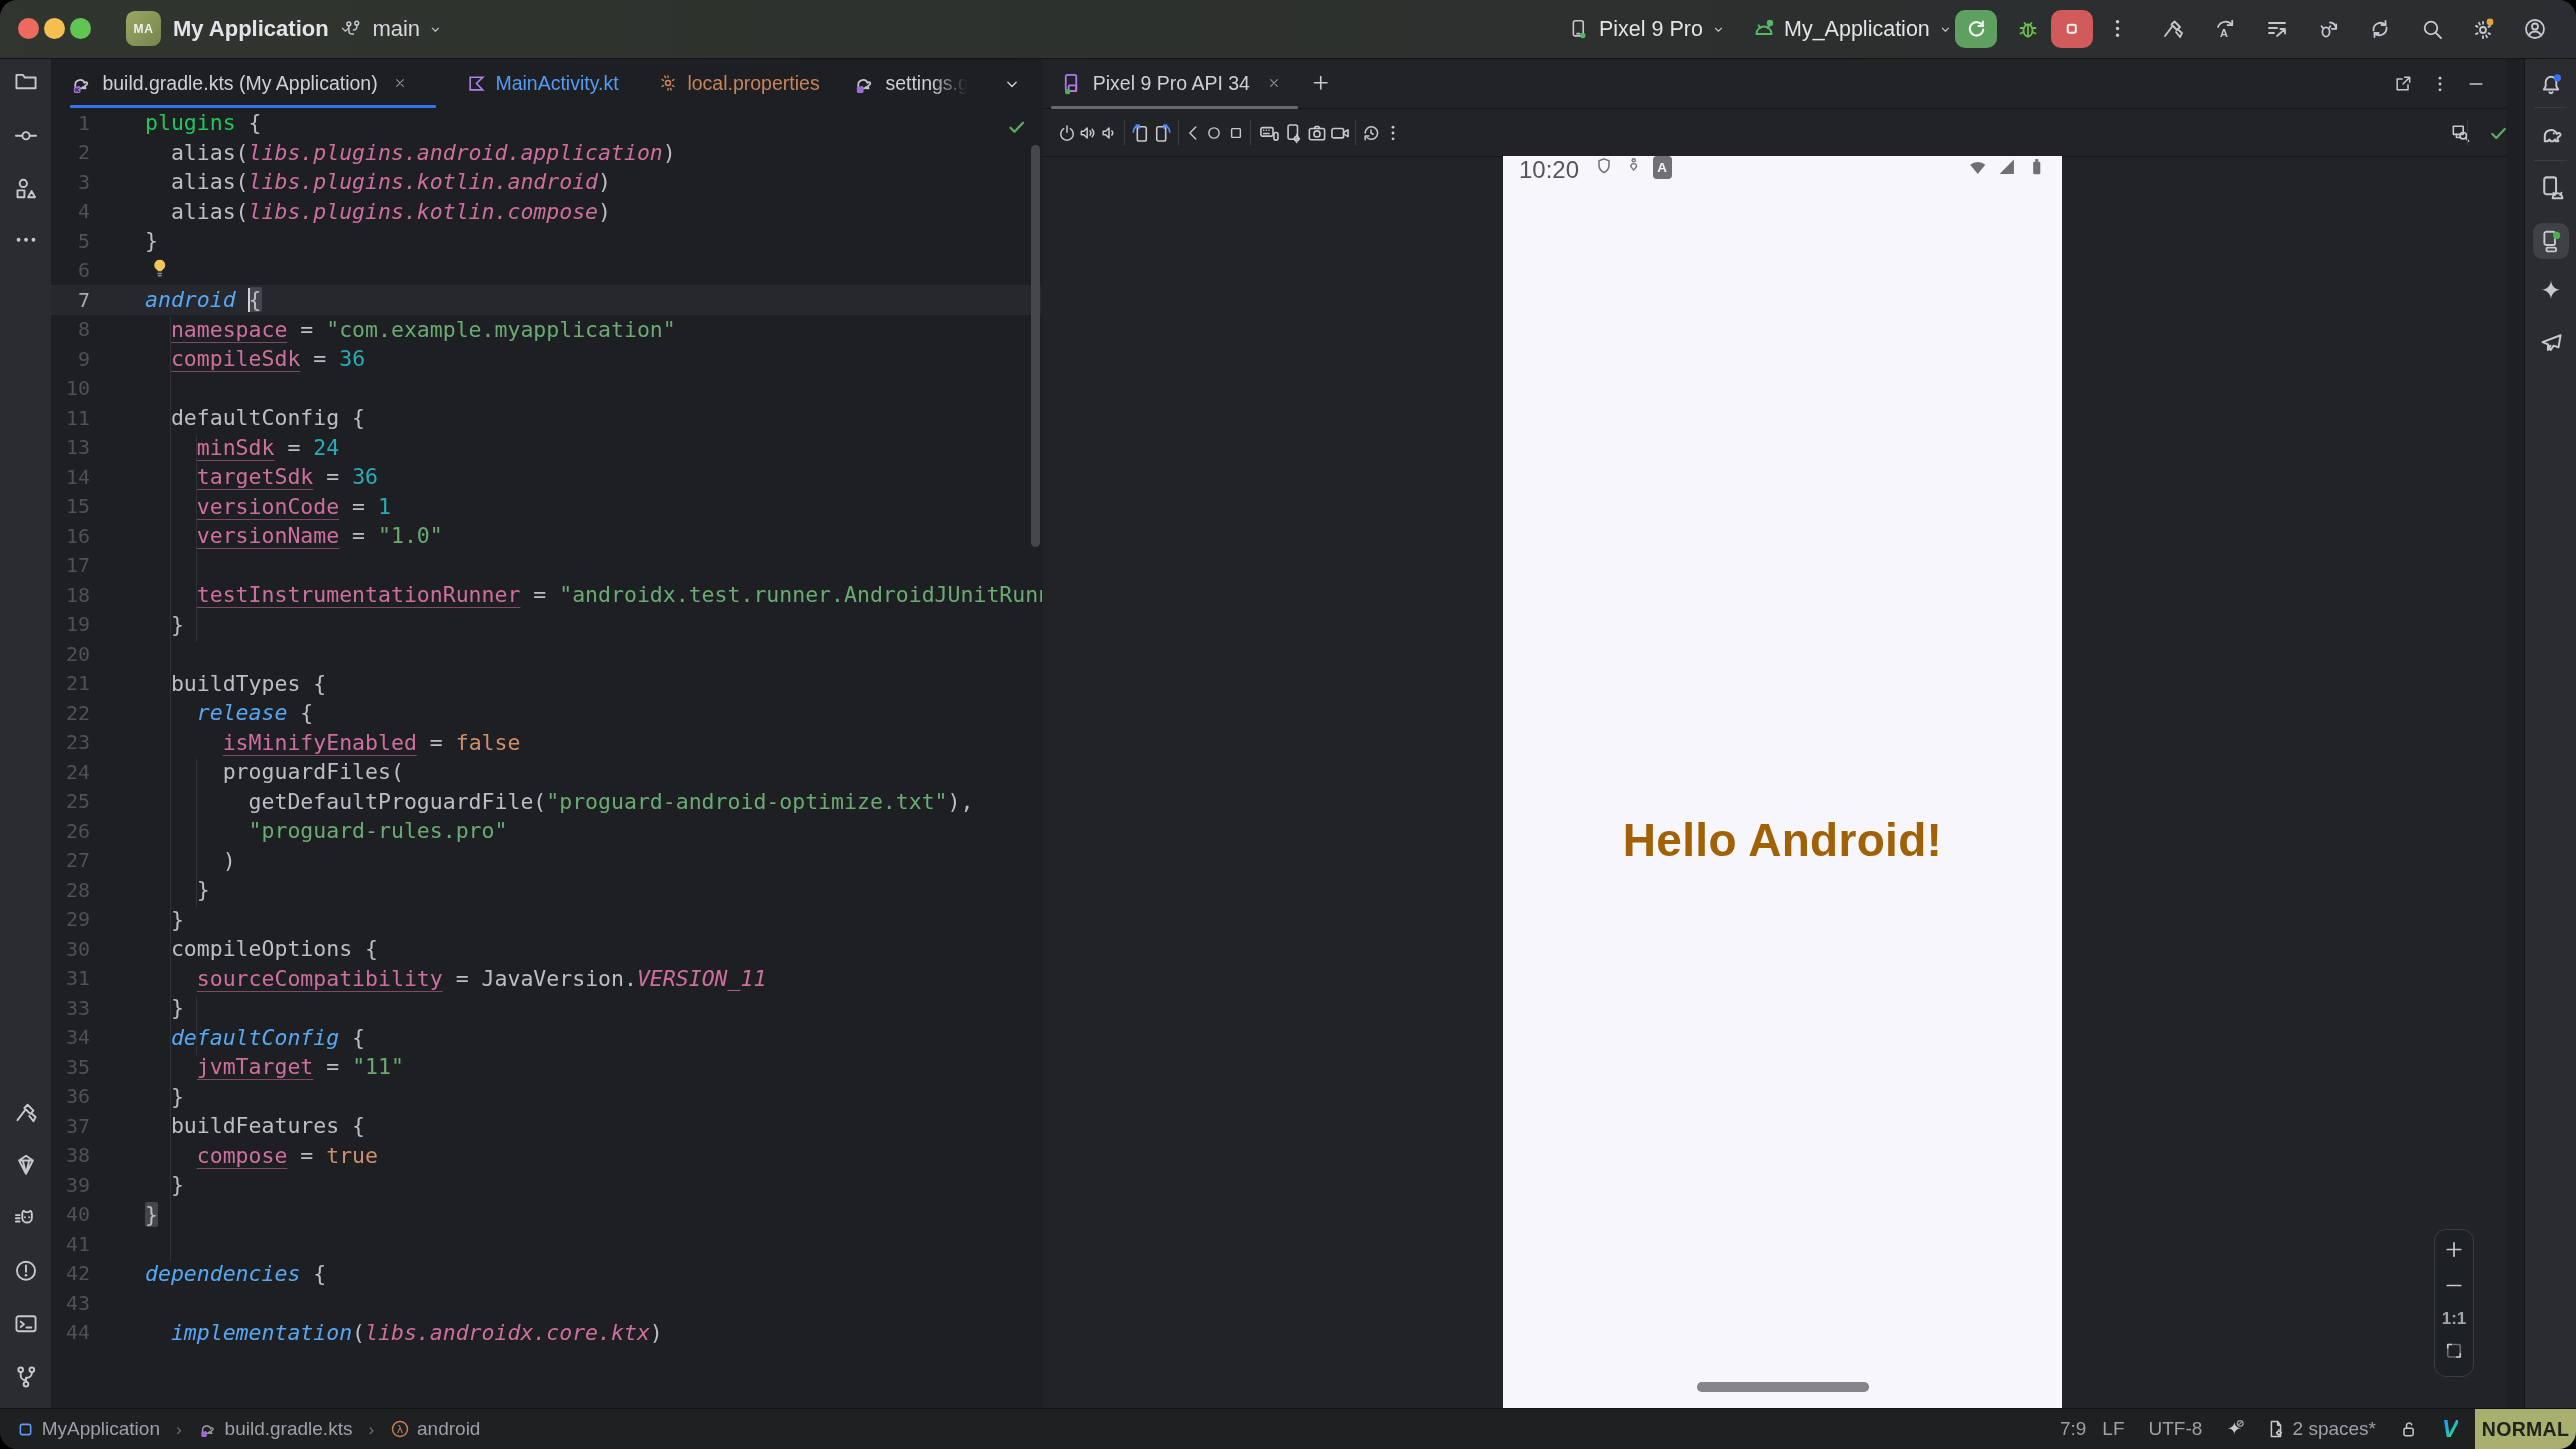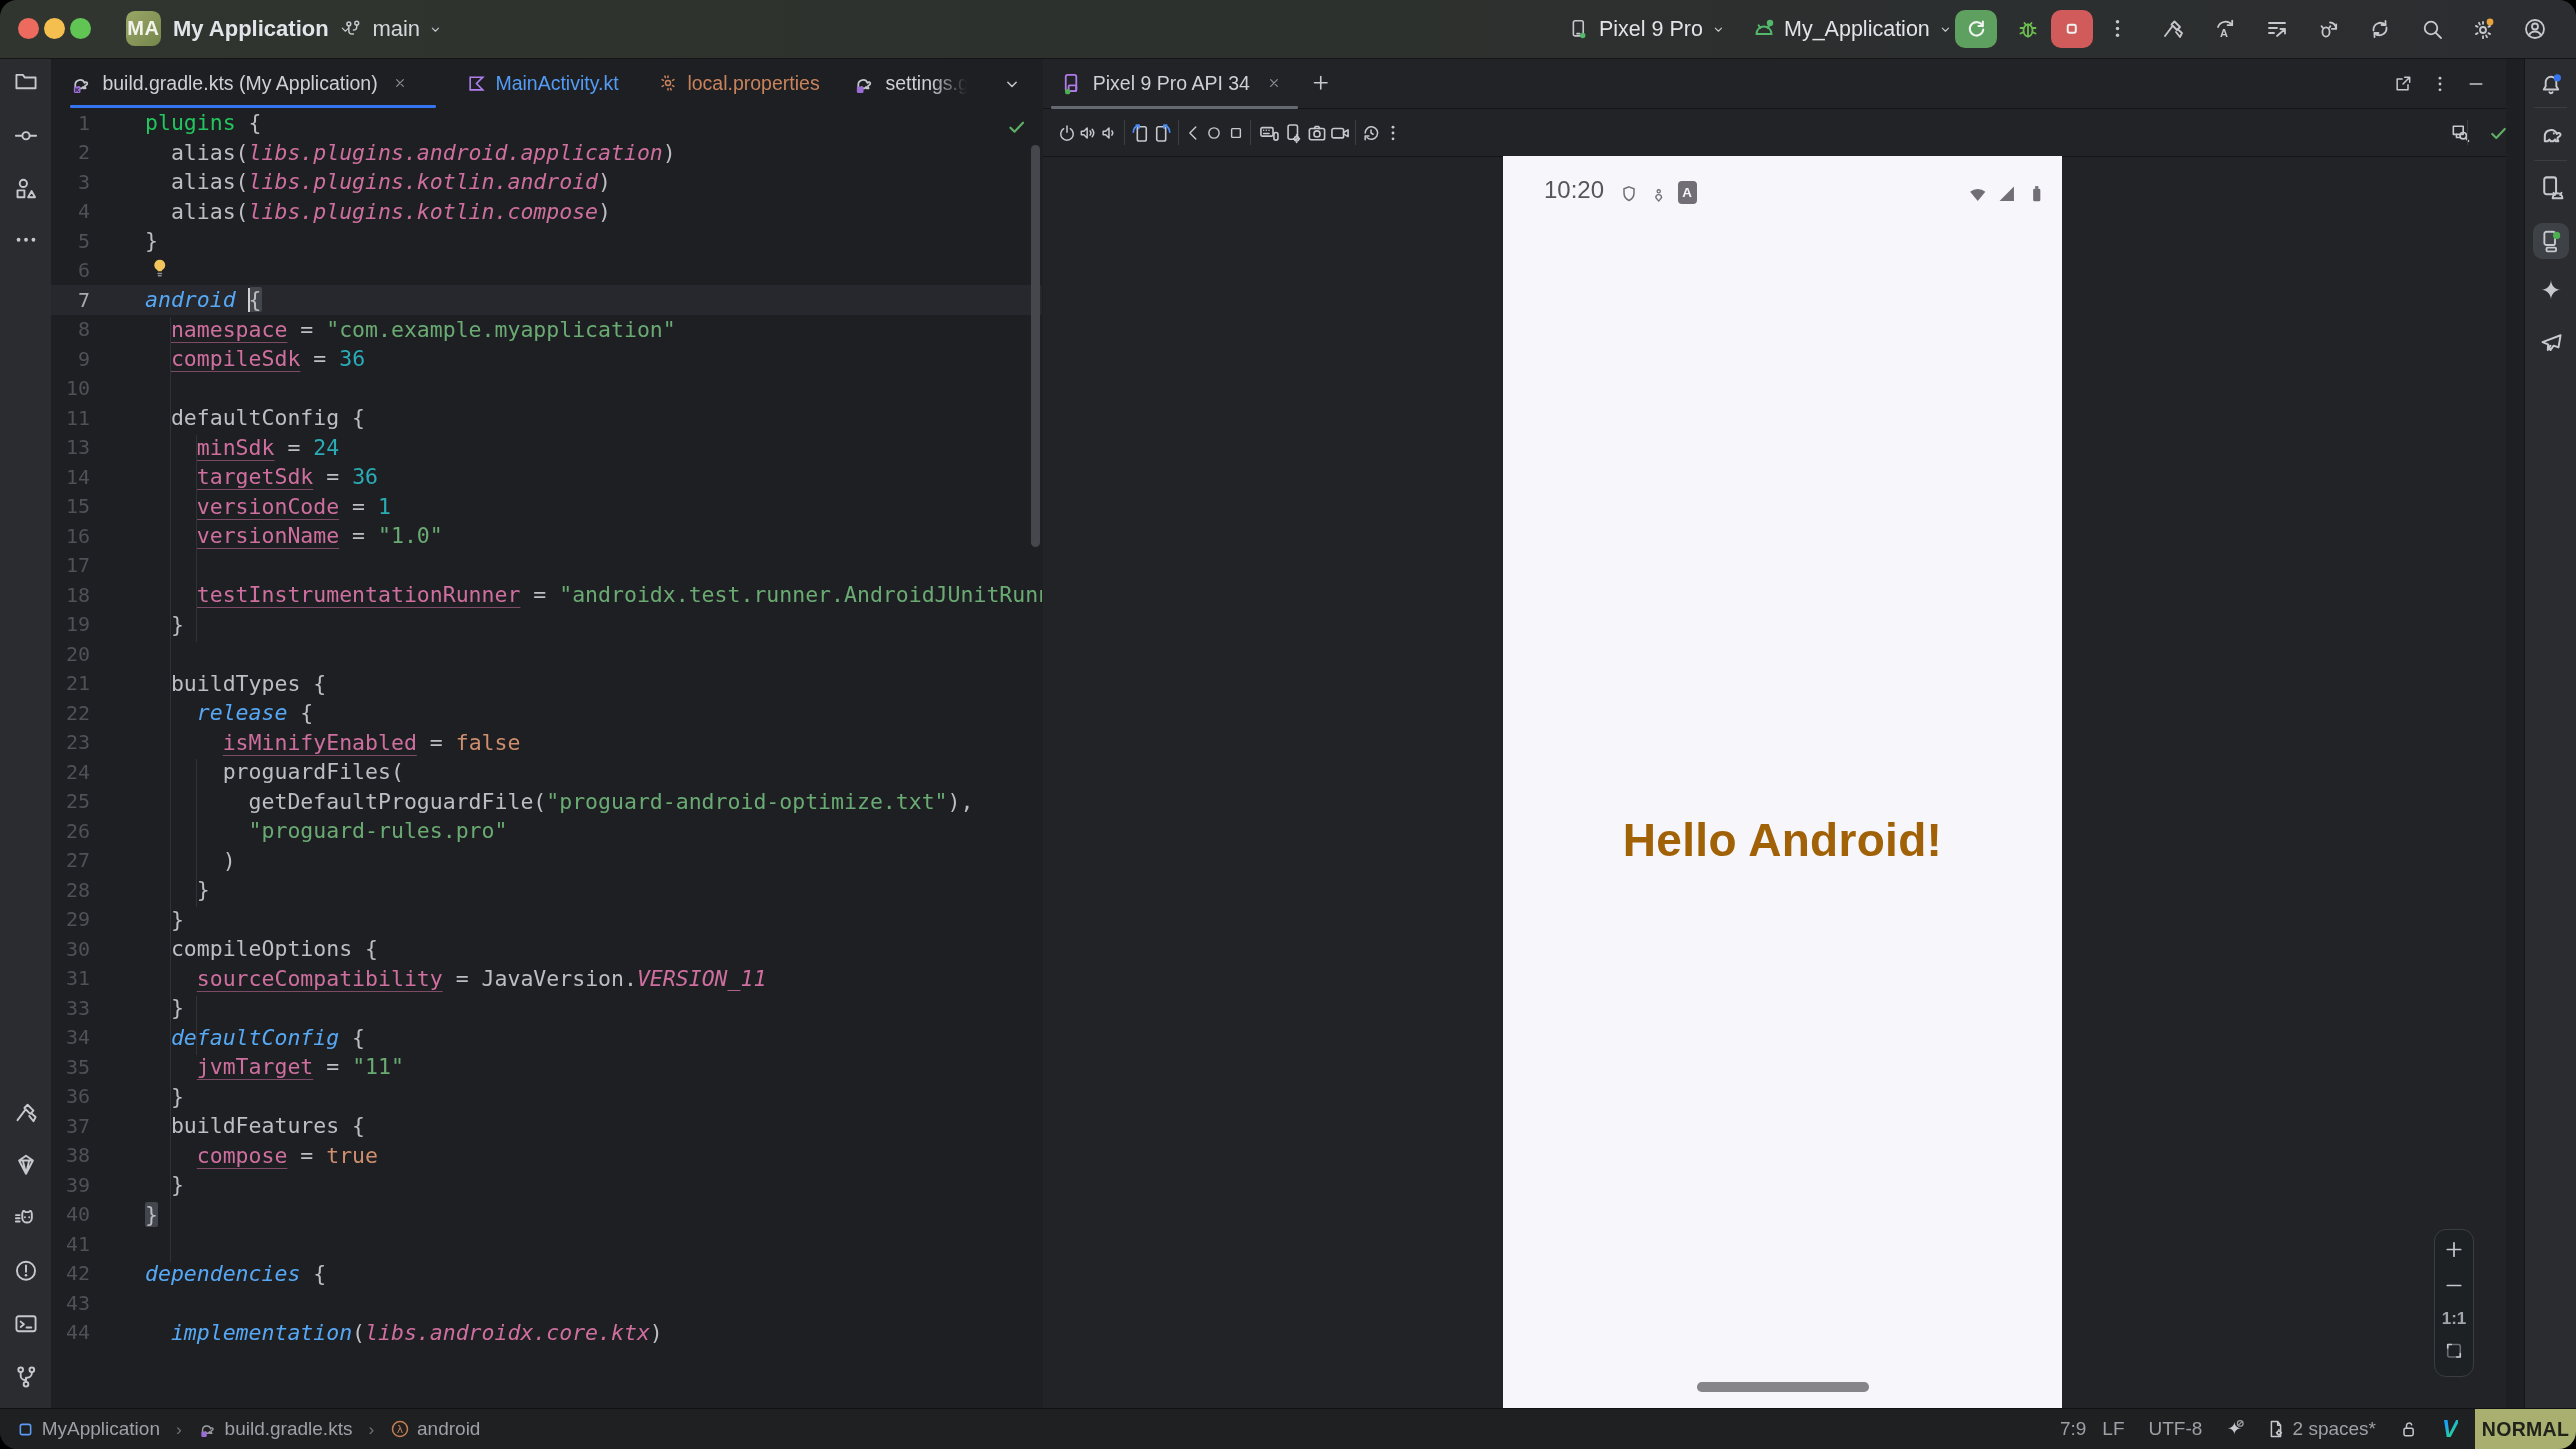--- a/index.html
+++ b/index.html
@@ -12,7 +12,7 @@
     border-bottom:1.3px solid #141517;}
   .tl{position:absolute;top:18px;width:21px;height:21px;border-radius:50%;}
   .badge-ma{position:absolute;left:126px;top:11.4px;width:35px;height:35px;border-radius:8.7px;
-    background:linear-gradient(135deg,#9AA765,#75864D);color:#F2F3EC;font-size:20px;font-weight:700;
+    background:linear-gradient(135deg,#9AA765,#75864D);color:#F2F3EC;font-size:12px;font-weight:700;
     display:flex;align-items:center;justify-content:center;letter-spacing:0.7px;}
   .htxt{position:absolute;top:0;height:58px;display:flex;align-items:center;color:#E2E4E9;font-size:22px;}
   .hsub{color:#D5D7DC;font-weight:400;}

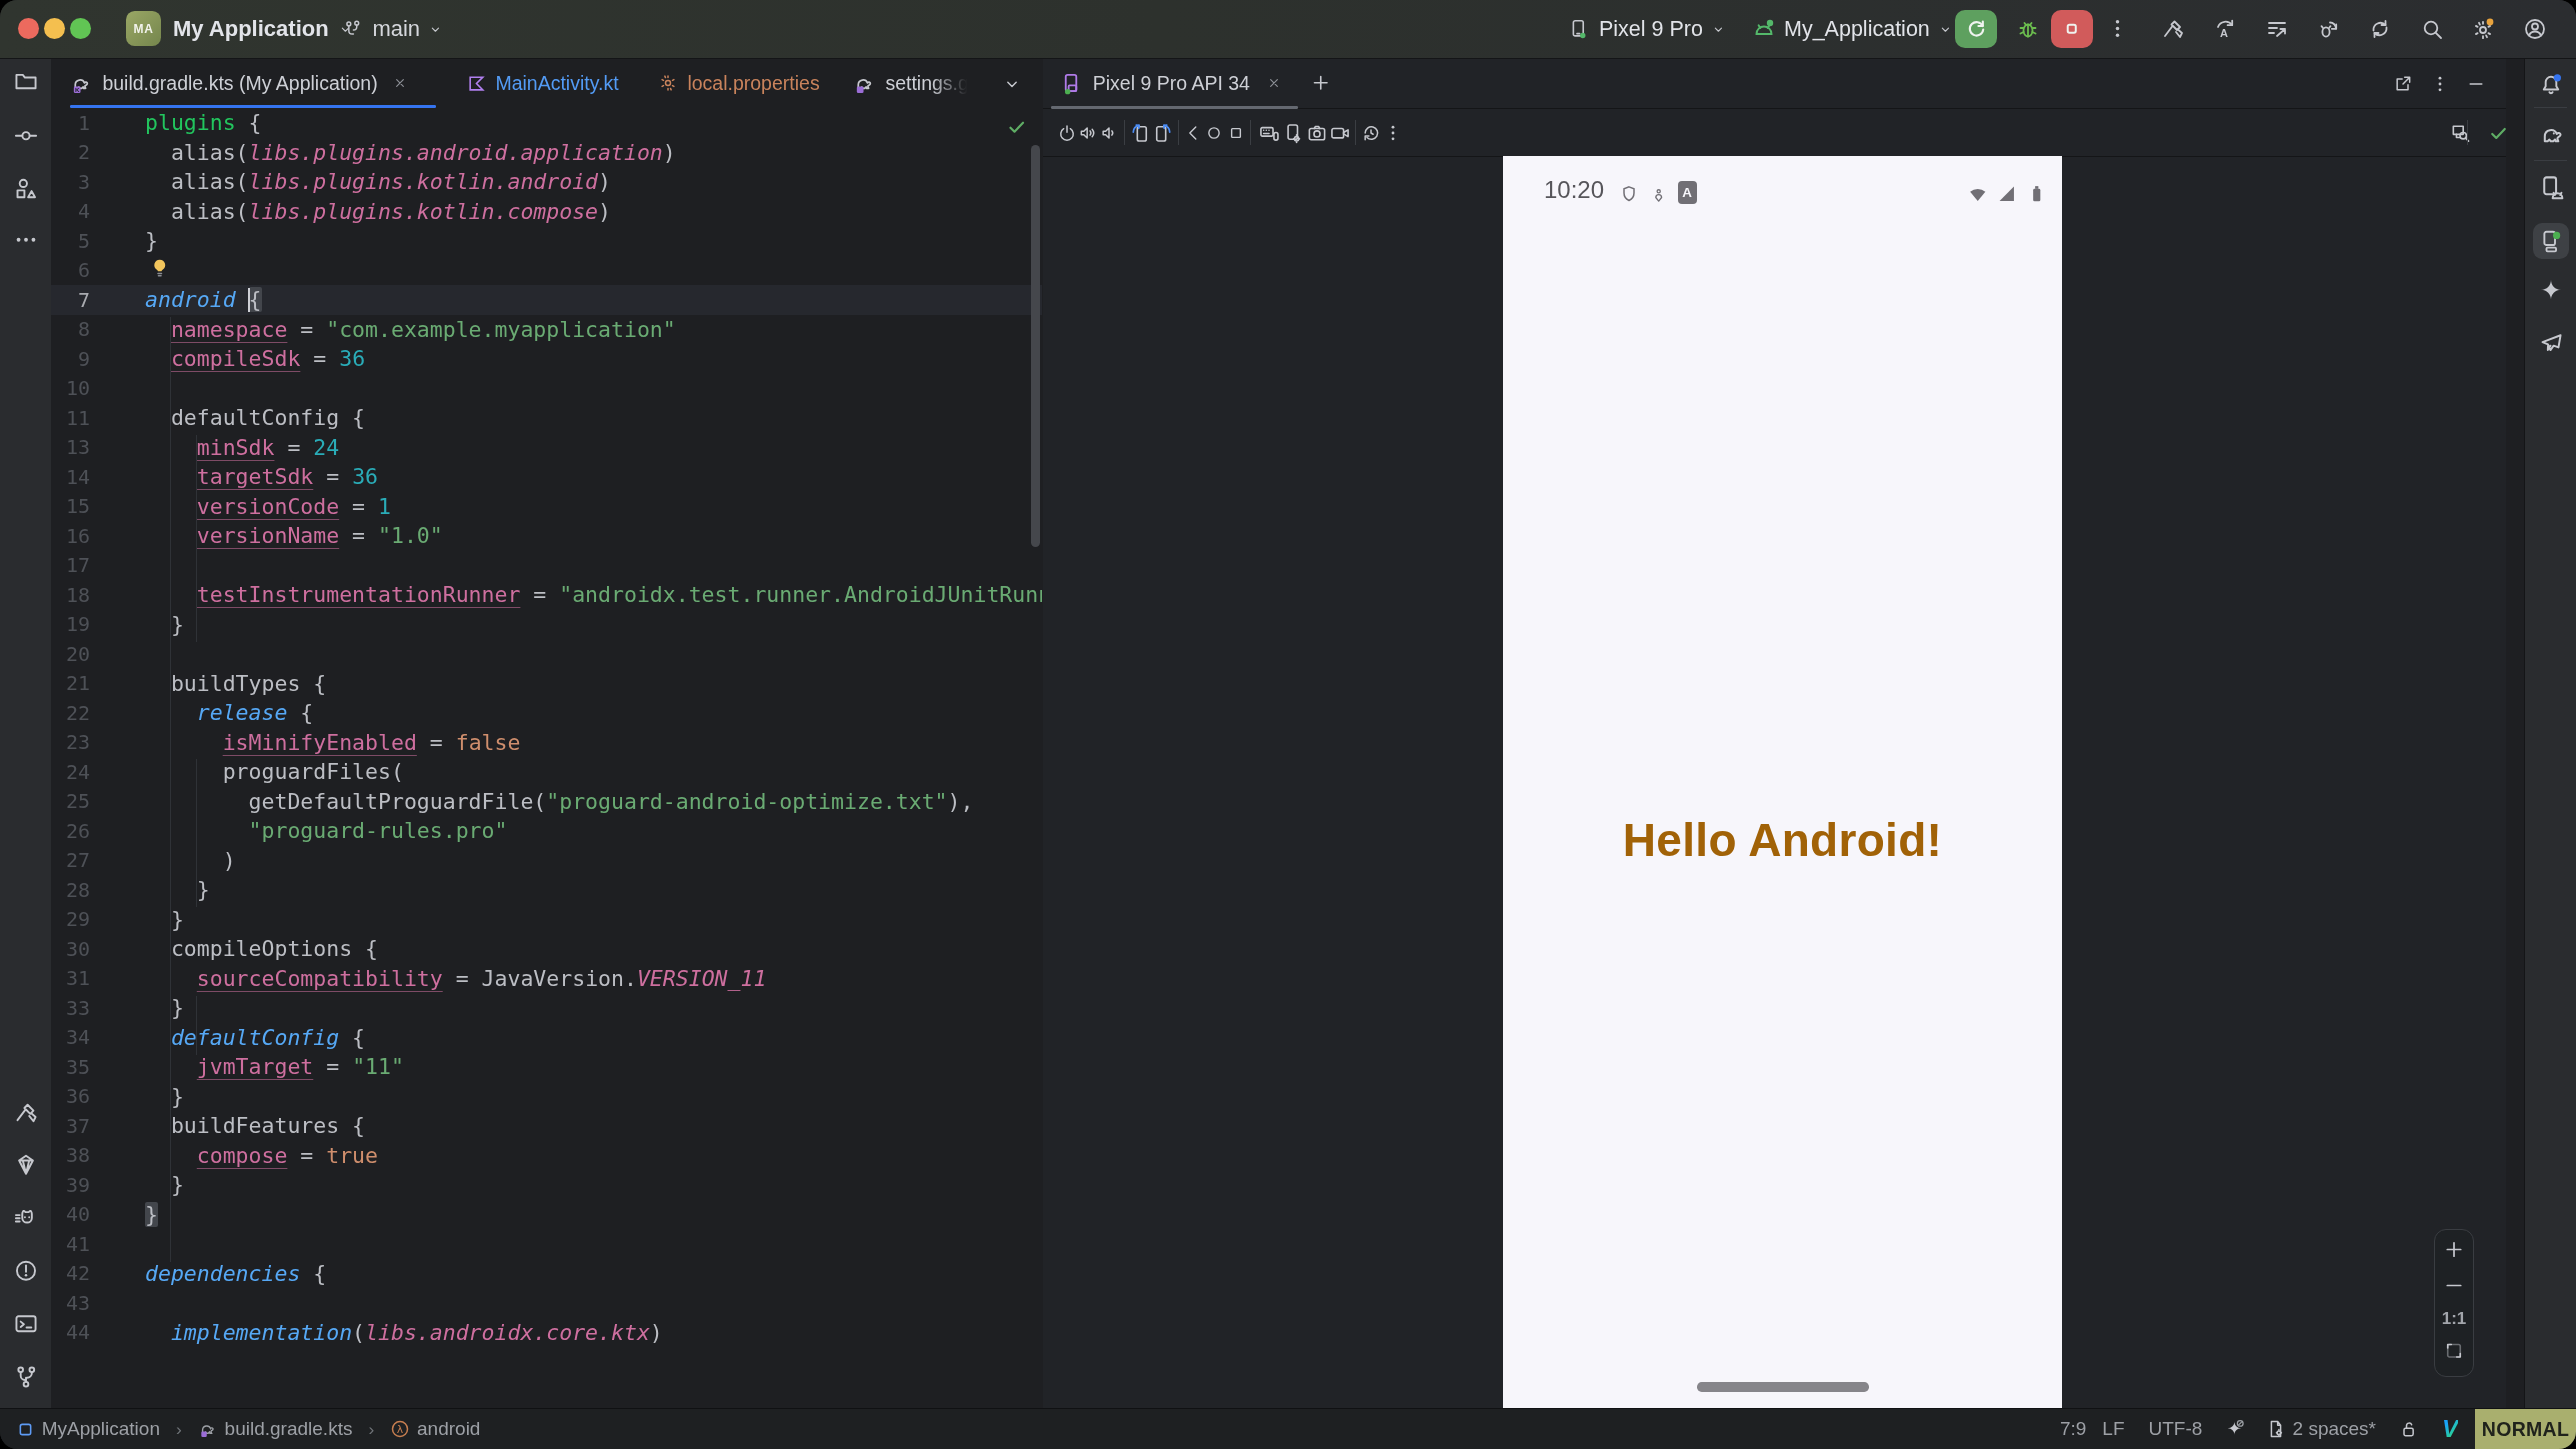--- a/index.html
+++ b/index.html
@@ -64,7 +64,7 @@
   .tsep{position:absolute;top:10.7px;width:1.3px;height:25.5px;background:#3B3E43;}
   .ticon{position:absolute;top:50%;transform:translate(-50%,-50%);}
   .screen{position:absolute;left:460px;top:97px;width:559px;height:1253px;background:#F7F6FB;}
-  .dstatus{position:absolute;left:0;top:0;right:0;height:48px;display:flex;align-items:flex-end;padding-left:25px;}
+  .dstatus{position:absolute;left:0;top:0;right:0;height:48px;display:flex;align-items:flex-start;}
   .hello{position:absolute;left:0;right:0;top:657px;text-align:center;font-size:46px;font-weight:700;color:#a16207;letter-spacing:0.3px;}
   .pill{position:absolute;left:50%;transform:translateX(-50%);bottom:17.4px;width:172px;height:9.4px;border-radius:4.7px;background:#86858A;}
   .zoomctl{position:absolute;right:32px;bottom:32px;width:38px;height:146px;border:1.3px solid #3A3D42;border-radius:12px;background:rgba(30,32,35,.55);}

